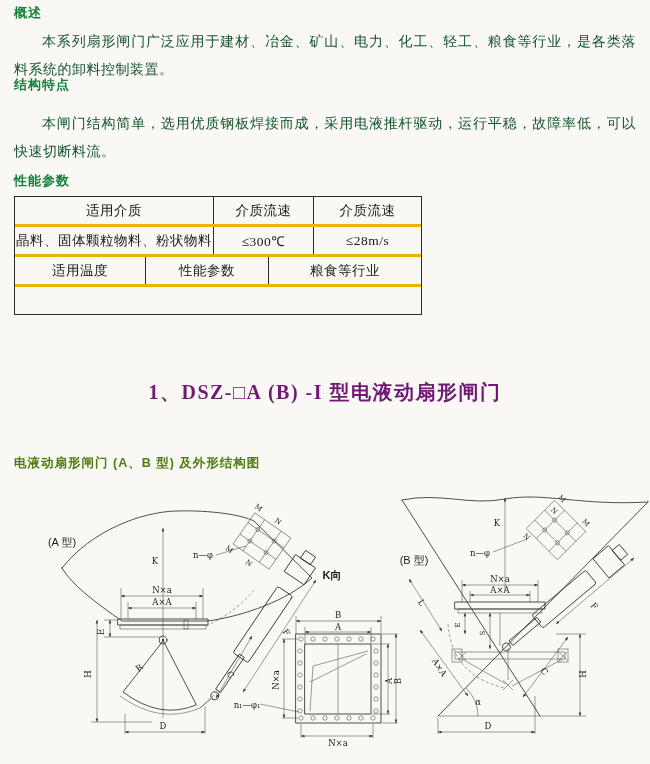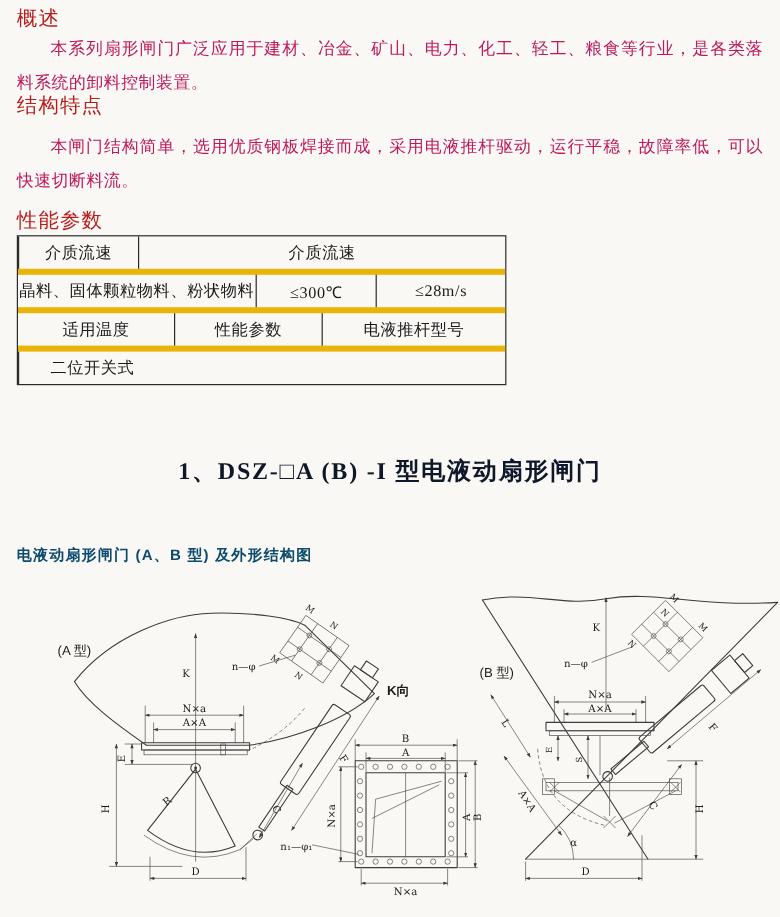--- a/index.html
+++ b/index.html
@@ -6,7 +6,7 @@
   body{width:650px;height:764px;background:#f9f8f4;position:relative;overflow:hidden;
        font-family:"Liberation Serif",serif;color:#1d1d1d}
   .abs{position:absolute}
-  .hd{font-family:"Liberation Sans",sans-serif;font-weight:normal;font-size:17px;color:#b91c1c;letter-spacing:1px}
+  .hd{font-family:"Liberation Sans",sans-serif;font-weight:bold;font-size:13px;color:#15803d;letter-spacing:1px}
   .para{font-size:14px;line-height:27.5px;text-align:justify;text-indent:2em;color:#be185d;letter-spacing:.5px}
   .ptable{left:14px;top:196px;width:406px;border:1.6px solid #2b2b2b;background:transparent}
   .trow{display:flex;height:27px;border-top:5px solid #eab308}

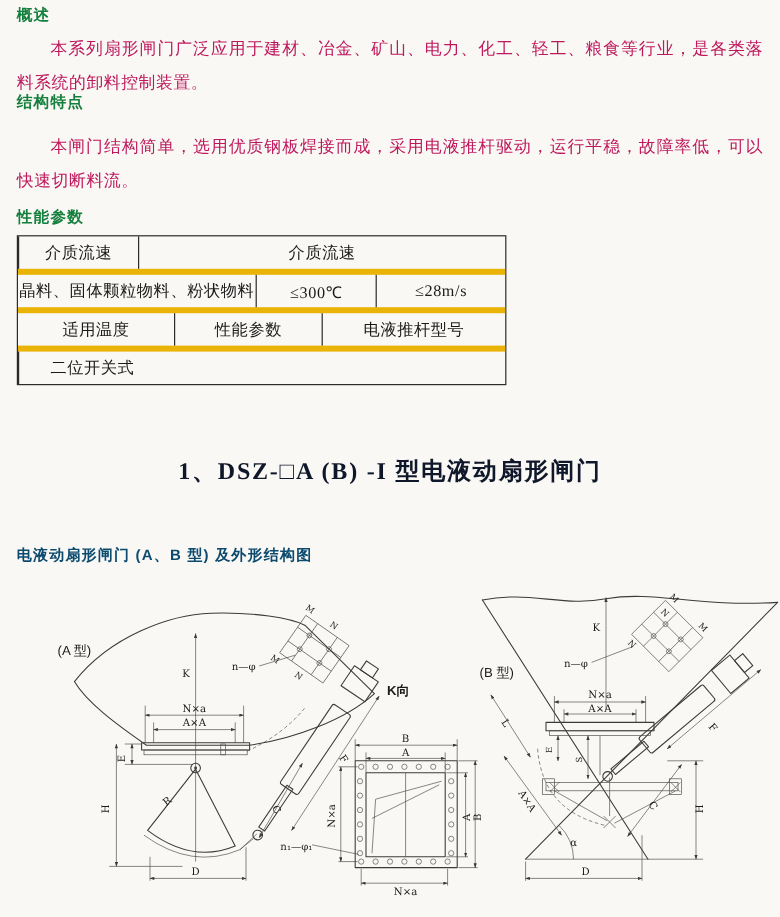--- a/index.html
+++ b/index.html
@@ -7,7 +7,7 @@
        font-family:"Liberation Serif",serif;color:#1d1d1d}
   .abs{position:absolute}
   .hd{font-family:"Liberation Sans",sans-serif;font-weight:bold;font-size:13px;color:#15803d;letter-spacing:1px}
-  .para{font-size:14px;line-height:27.5px;text-align:justify;text-indent:2em;color:#be185d;letter-spacing:.5px}
+  .para{font-size:14px;line-height:27.5px;text-align:justify;text-indent:2em;color:#14532d;letter-spacing:.5px}
   .ptable{left:14px;top:196px;width:406px;border:1.6px solid #2b2b2b;background:transparent}
   .trow{display:flex;height:27px;border-top:5px solid #eab308}
   .trow.first{border-top:none}

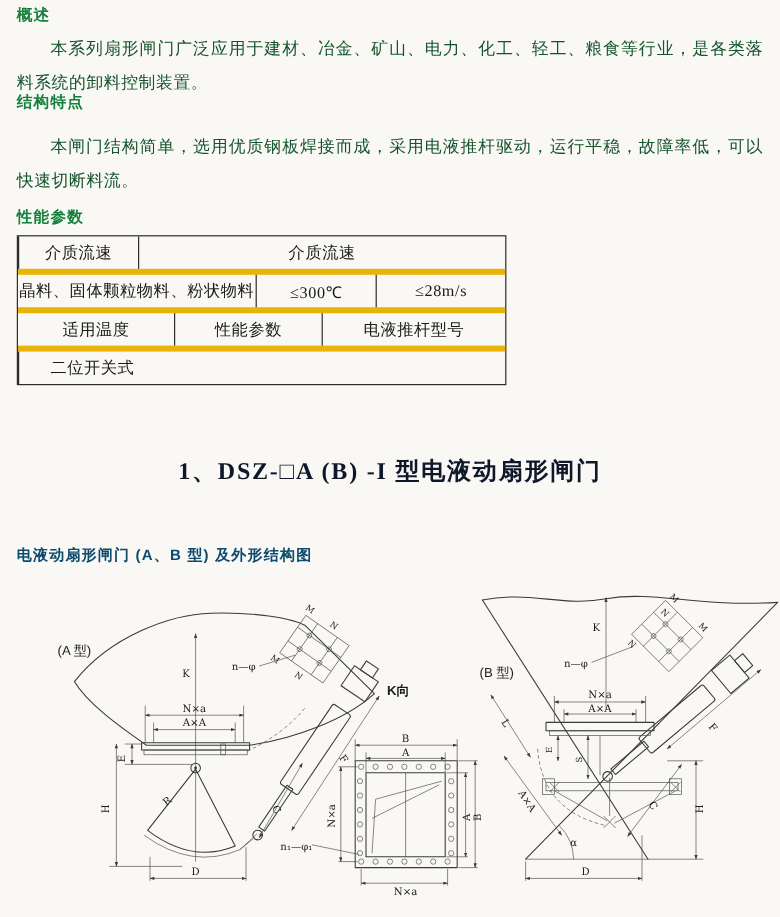--- a/index.html
+++ b/index.html
@@ -40,6 +40,7 @@
 
 <div class="abs ptable">
   <div class="trow r12 first">
+    <div class="tcell c0">适用介质</div>
     <div class="tcell c1">介质流速</div>
     <div class="tcell c2">介质流速</div>
   </div>

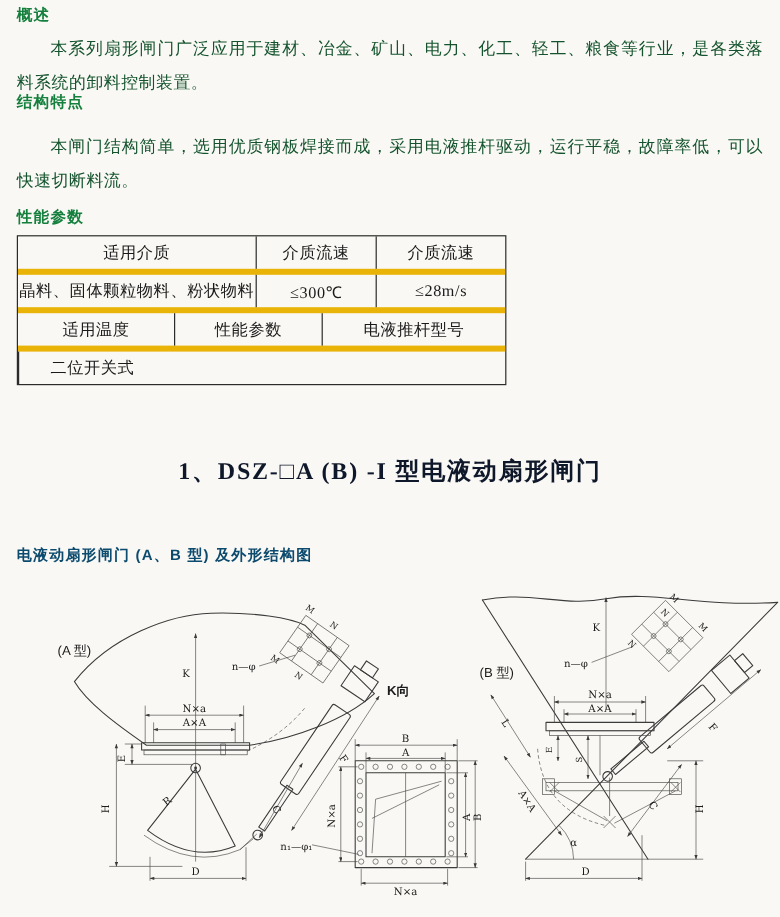--- a/index.html
+++ b/index.html
@@ -9,7 +9,7 @@
   .hd{font-family:"Liberation Sans",sans-serif;font-weight:bold;font-size:13px;color:#15803d;letter-spacing:1px}
   .para{font-size:14px;line-height:27.5px;text-align:justify;text-indent:2em;color:#14532d;letter-spacing:.5px}
   .ptable{left:14px;top:196px;width:406px;border:1.6px solid #2b2b2b;background:transparent}
-  .trow{display:flex;height:27px;border-top:5px solid #eab308}
+  .trow{display:flex;height:27px;border-top:3px solid #eab308}
   .trow.first{border-top:none}
   .tcell{display:flex;align-items:center;justify-content:center;font-size:13.5px;color:#1a1a1a;
          border-left:1px solid #2b2b2b;letter-spacing:.5px;white-space:nowrap;overflow:hidden}

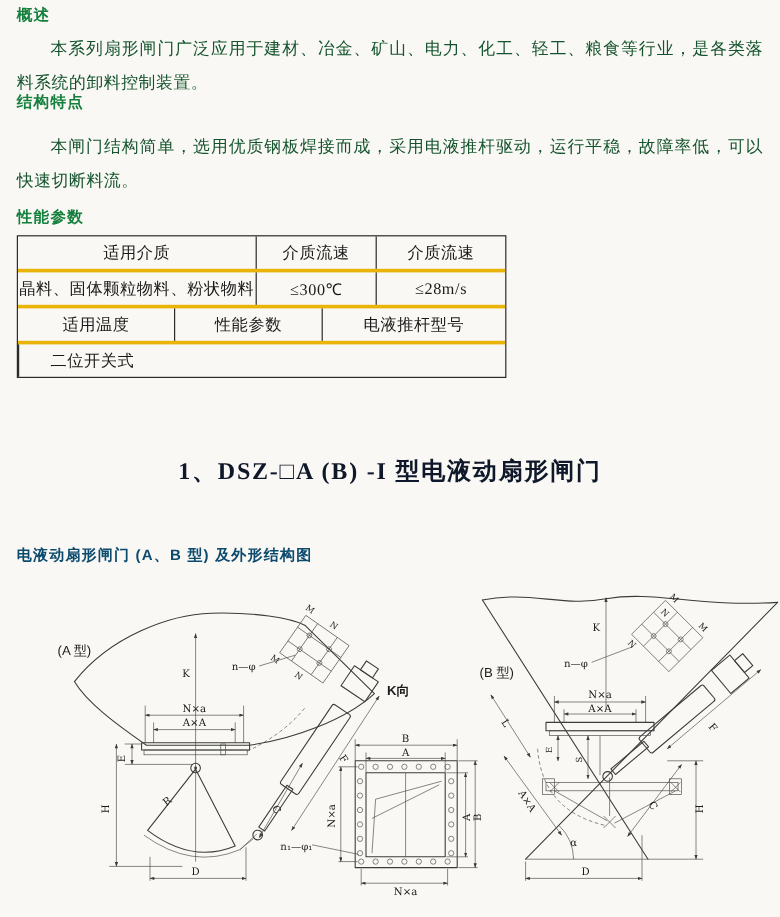--- a/index.html
+++ b/index.html
@@ -52,7 +52,7 @@
   <div class="trow r34">
     <div class="tcell c0">适用温度</div>
     <div class="tcell c1">性能参数</div>
-    <div class="tcell c2">电液推杆型号</div>
+    <div class="tcell c2">粮食等行业</div>
   </div>
   <div class="trow r34">
     <div class="tcell c1">二位开关式</div>

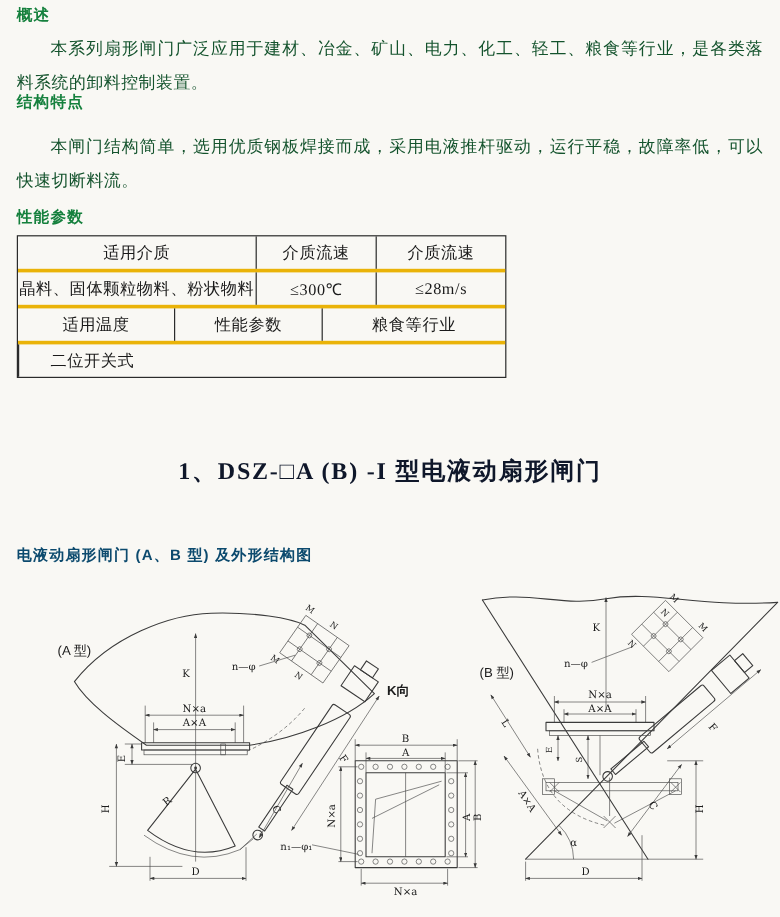--- a/index.html
+++ b/index.html
@@ -55,7 +55,6 @@
     <div class="tcell c2">粮食等行业</div>
   </div>
   <div class="trow r34">
-    <div class="tcell c1">二位开关式</div>
   </div>
 </div>
 

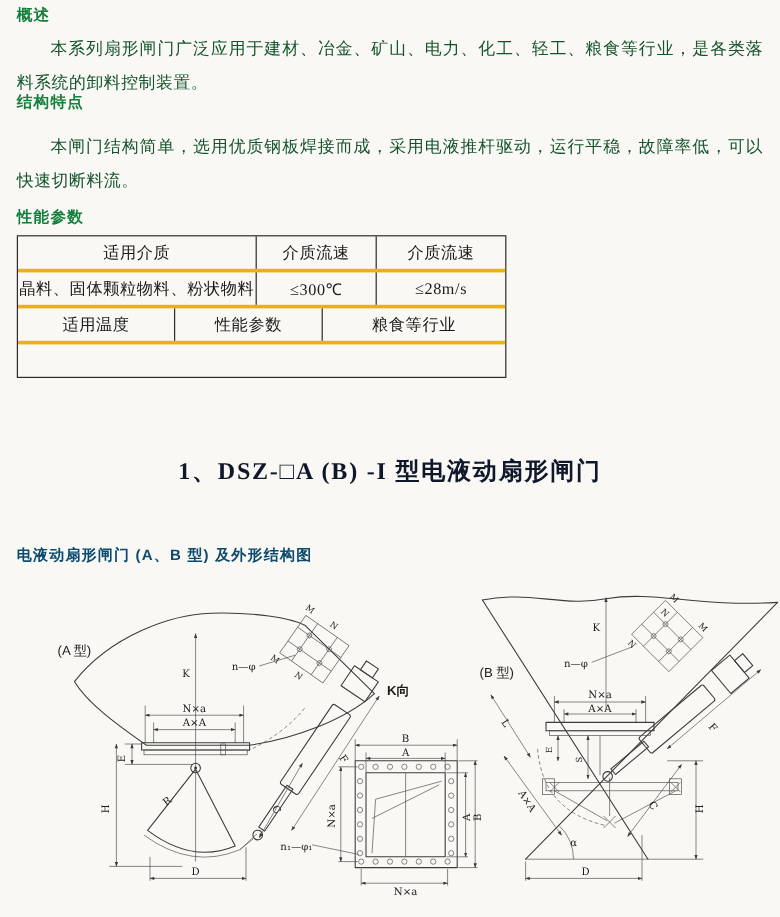--- a/index.html
+++ b/index.html
@@ -17,7 +17,7 @@
   .r12 .c0{width:198px}.r12 .c1{width:99px}.r12 .c2{flex:1}
   .r34 .c0{width:130px}.r34 .c1{width:122px}.r34 .c2{flex:1}
   .ptitle{left:0;top:379px;width:650px;text-align:center;font-size:20px;font-weight:bold;
-          color:#0f172a;letter-spacing:1.5px}
+          color:#701a75;letter-spacing:1.5px}
   .pcap{left:14px;top:455px;font-family:"Liberation Sans",sans-serif;font-weight:bold;
         font-size:12.5px;color:#0c4a6e;letter-spacing:1px}
   svg .ln{fill:none;stroke:#3b3b3b;stroke-width:.9;stroke-linecap:round;stroke-linejoin:round}

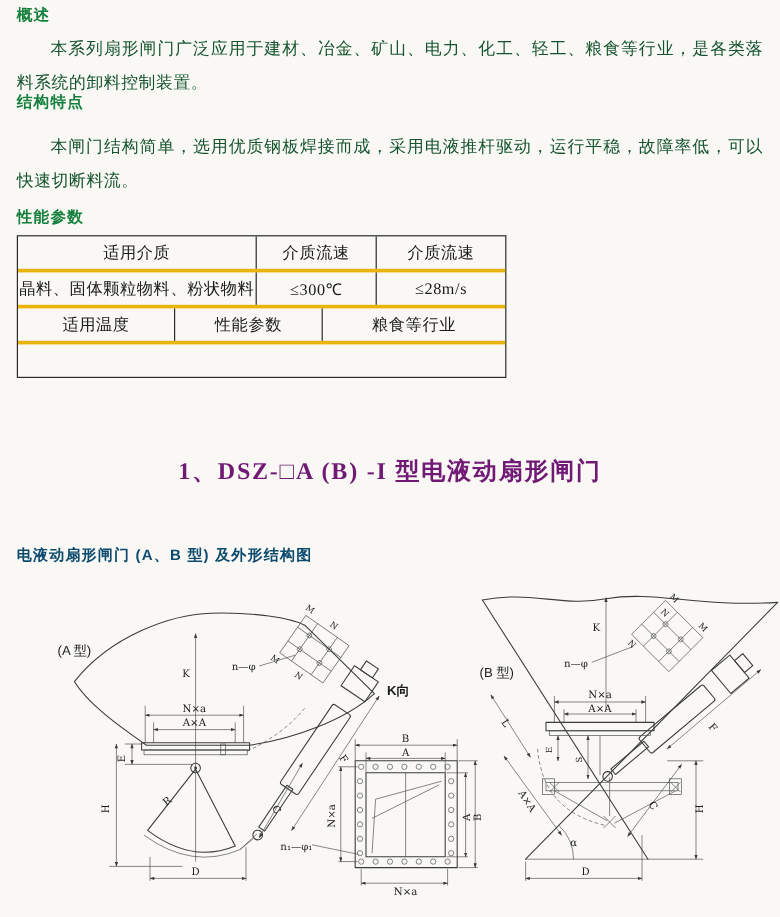--- a/index.html
+++ b/index.html
@@ -19,7 +19,7 @@
   .ptitle{left:0;top:379px;width:650px;text-align:center;font-size:20px;font-weight:bold;
           color:#701a75;letter-spacing:1.5px}
   .pcap{left:14px;top:455px;font-family:"Liberation Sans",sans-serif;font-weight:bold;
-        font-size:12.5px;color:#0c4a6e;letter-spacing:1px}
+        font-size:12.5px;color:#4d7c0f;letter-spacing:1px}
   svg .ln{fill:none;stroke:#3b3b3b;stroke-width:.9;stroke-linecap:round;stroke-linejoin:round}
   svg .tn{fill:none;stroke:#4a4a4a;stroke-width:.55}
   svg .dash{stroke-dasharray:3 2.2}

